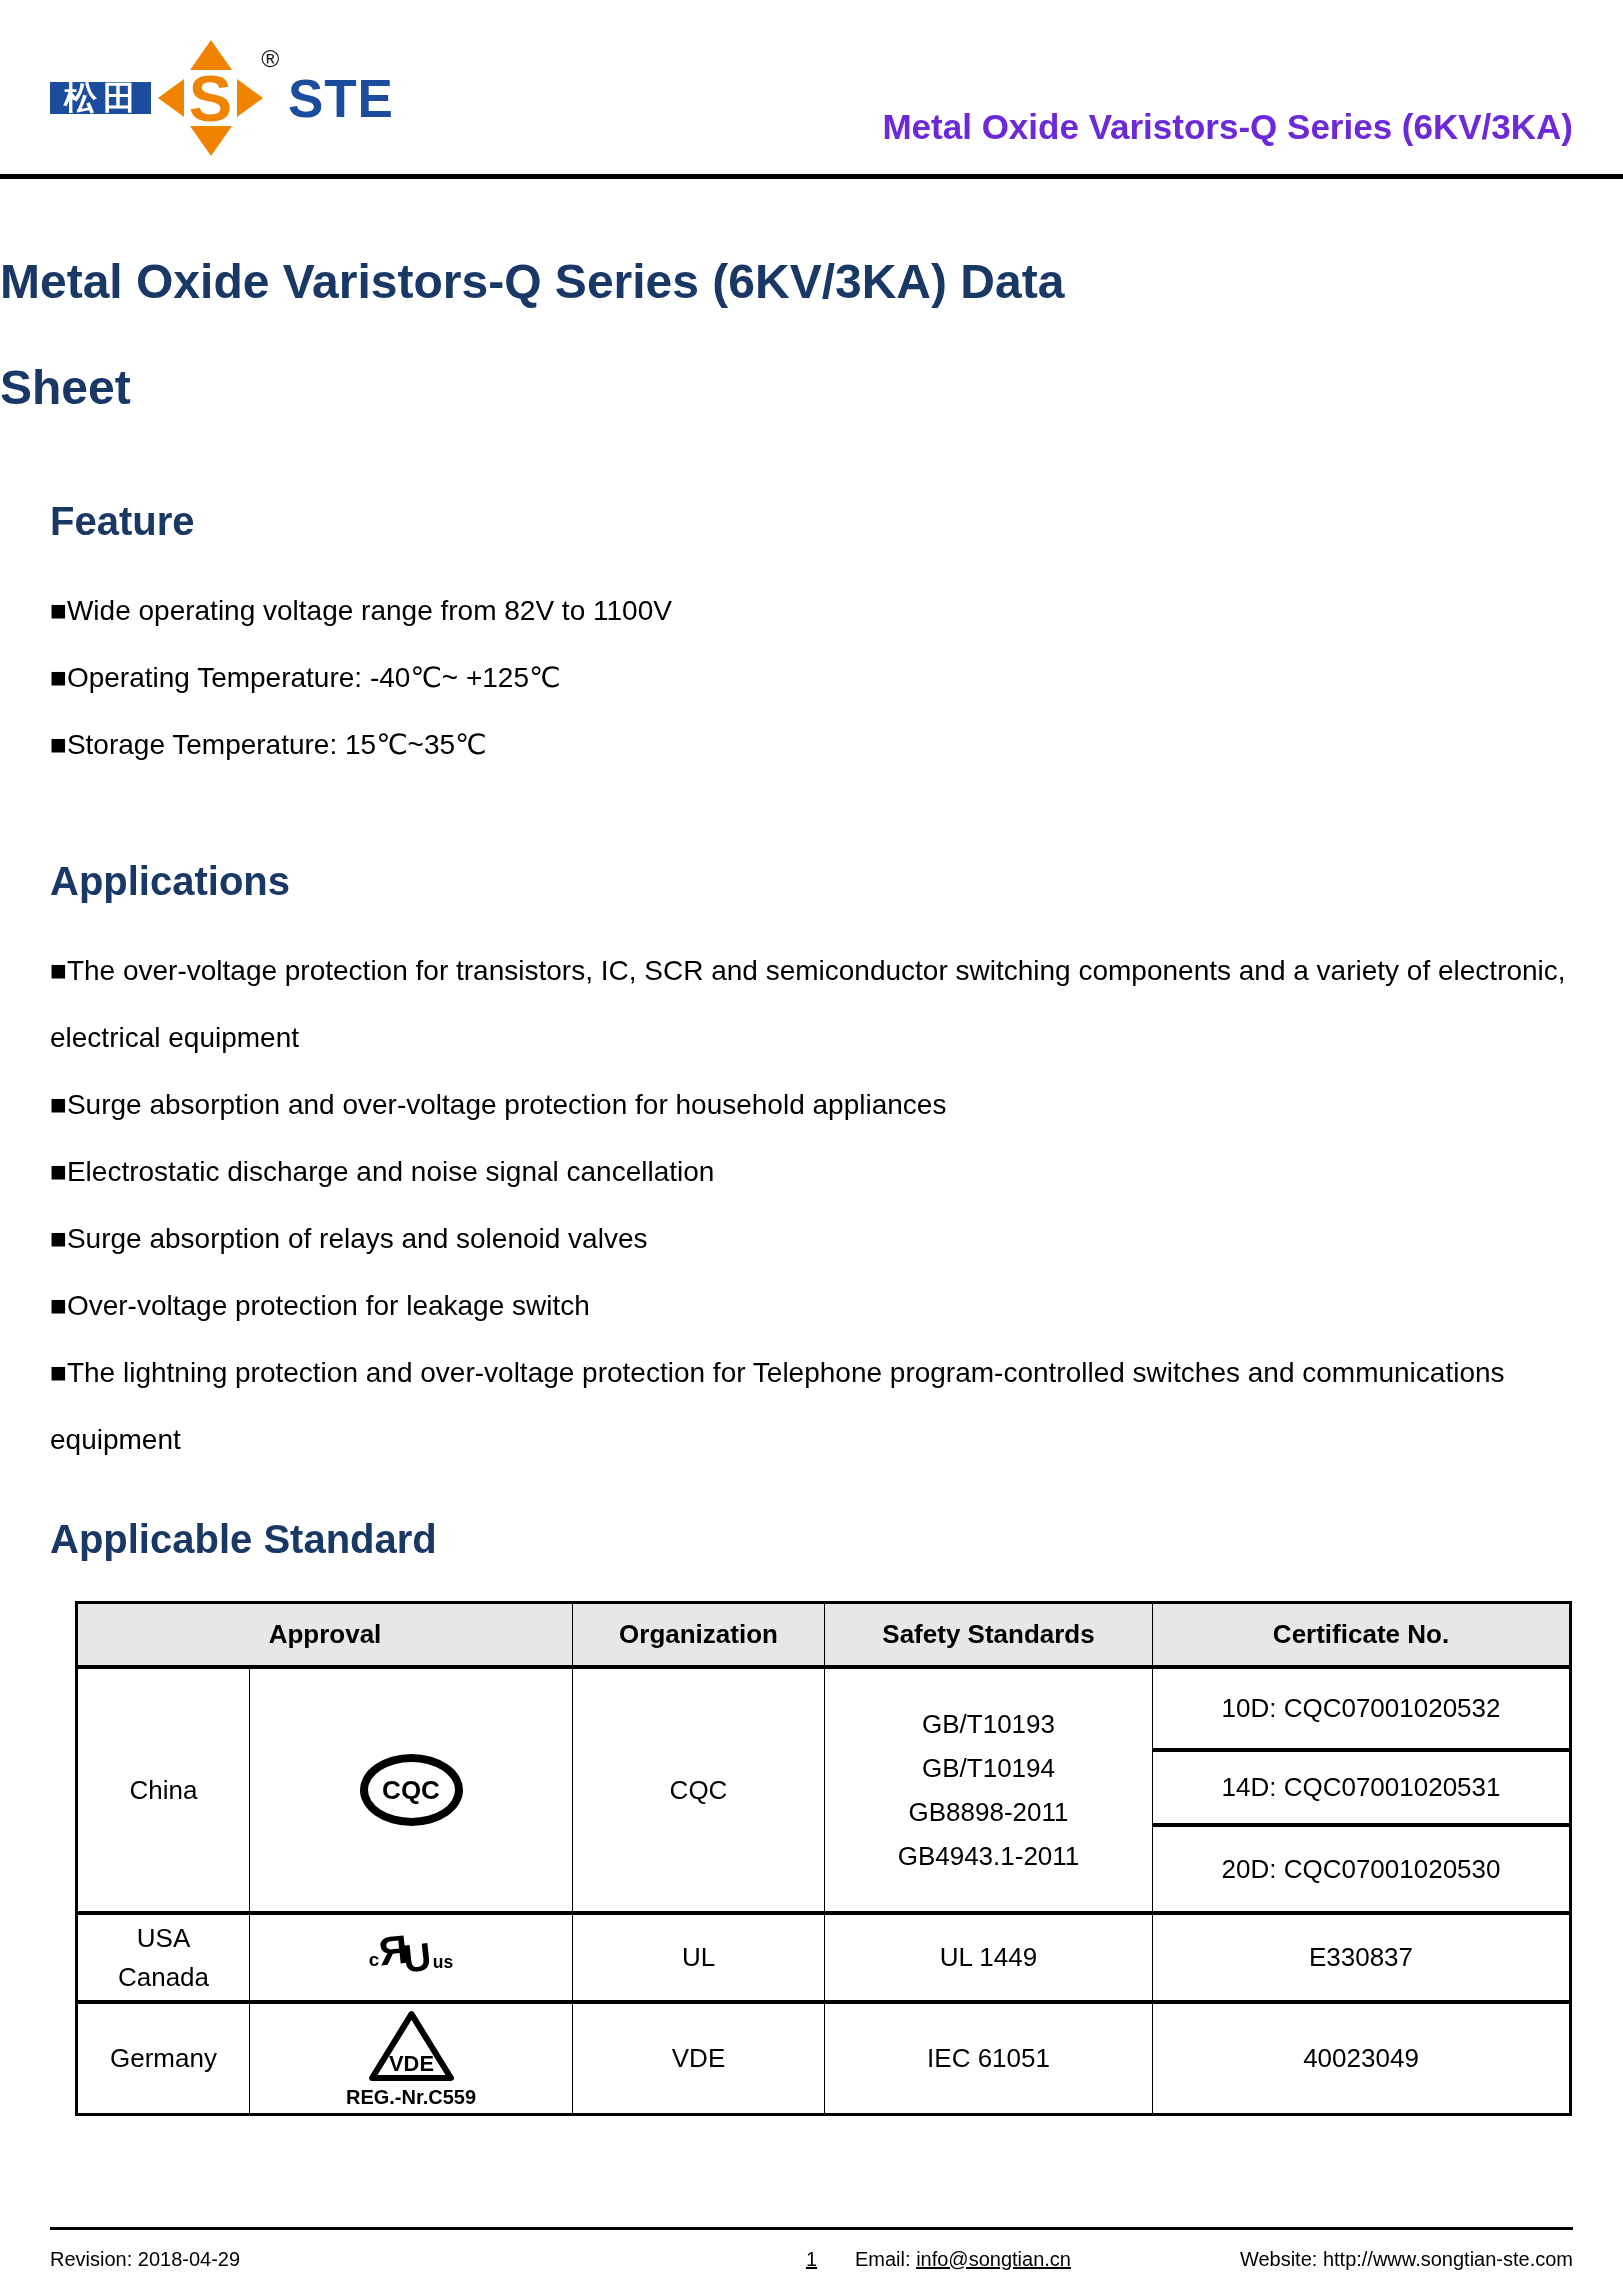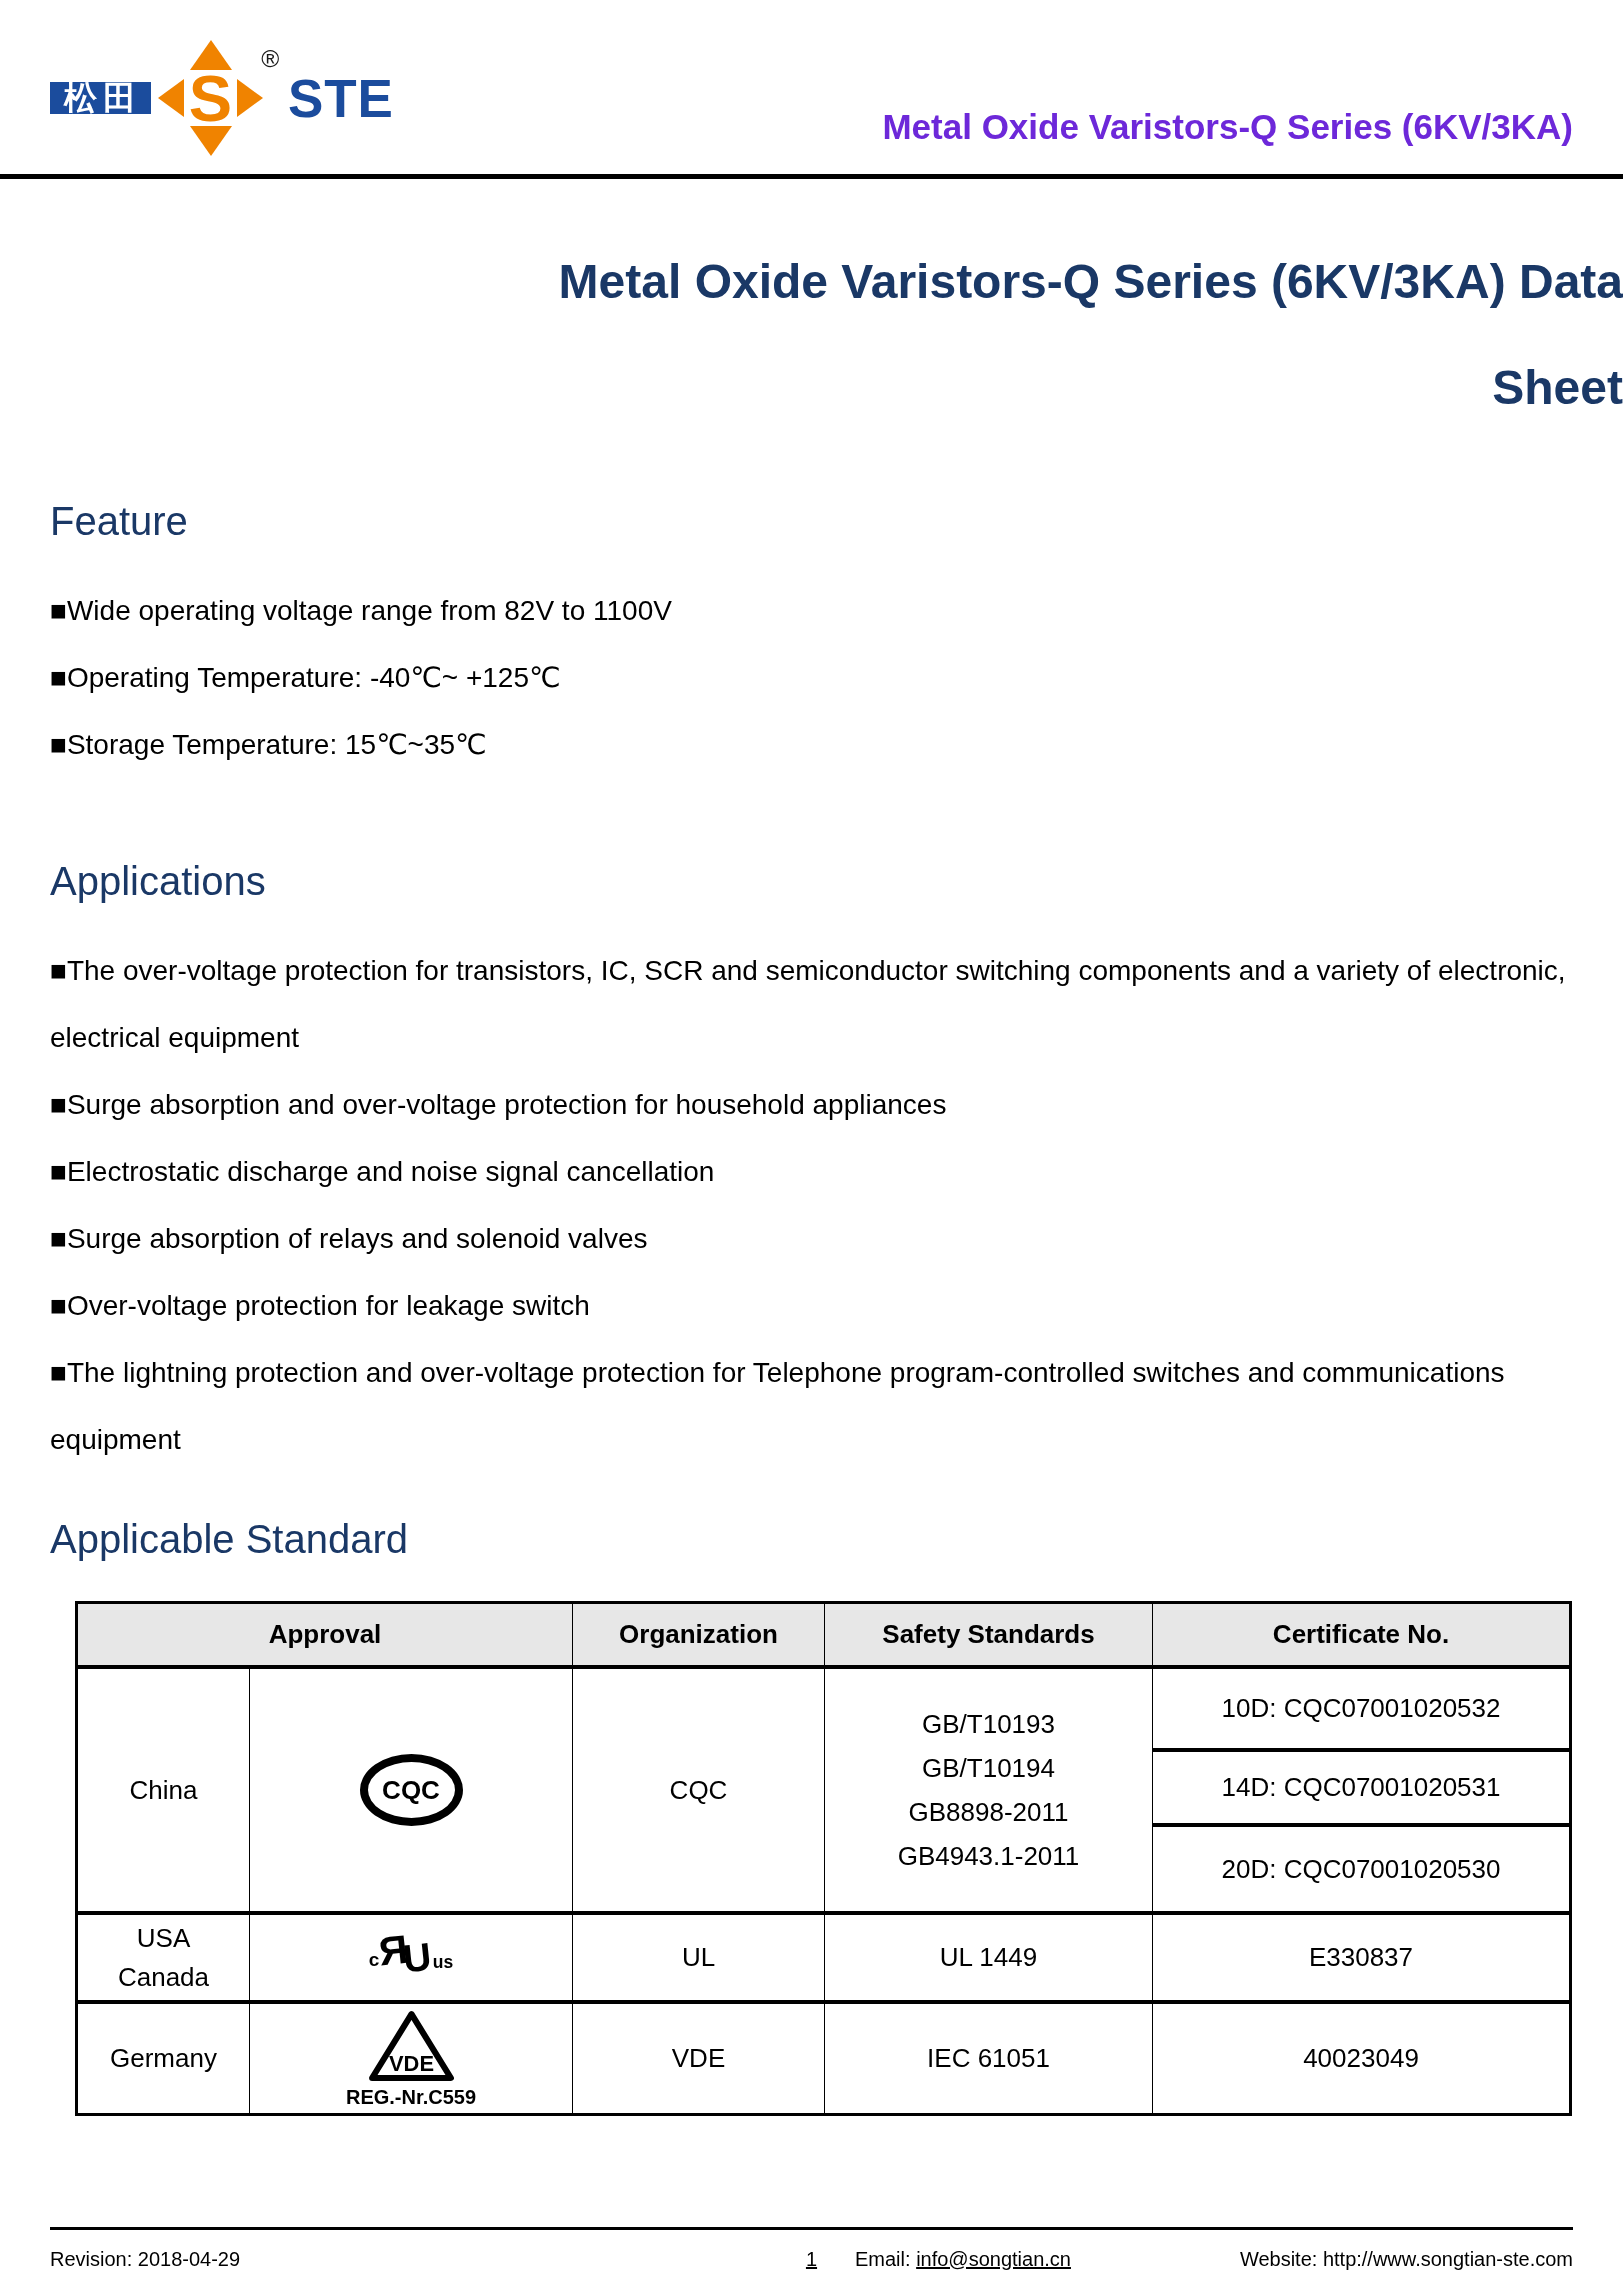--- a/index.html
+++ b/index.html
@@ -49,7 +49,7 @@
   }
 
   
-  .doc-title { text-align:right; color:#1a3866; font-weight:bold; font-size:48px; margin-top:75px; }
+  .doc-title { text-align:left; color:#1a3866; font-weight:bold; font-size:48px; margin-top:75px; }
   .doc-title-l2 { margin-top:51px; }
 
   

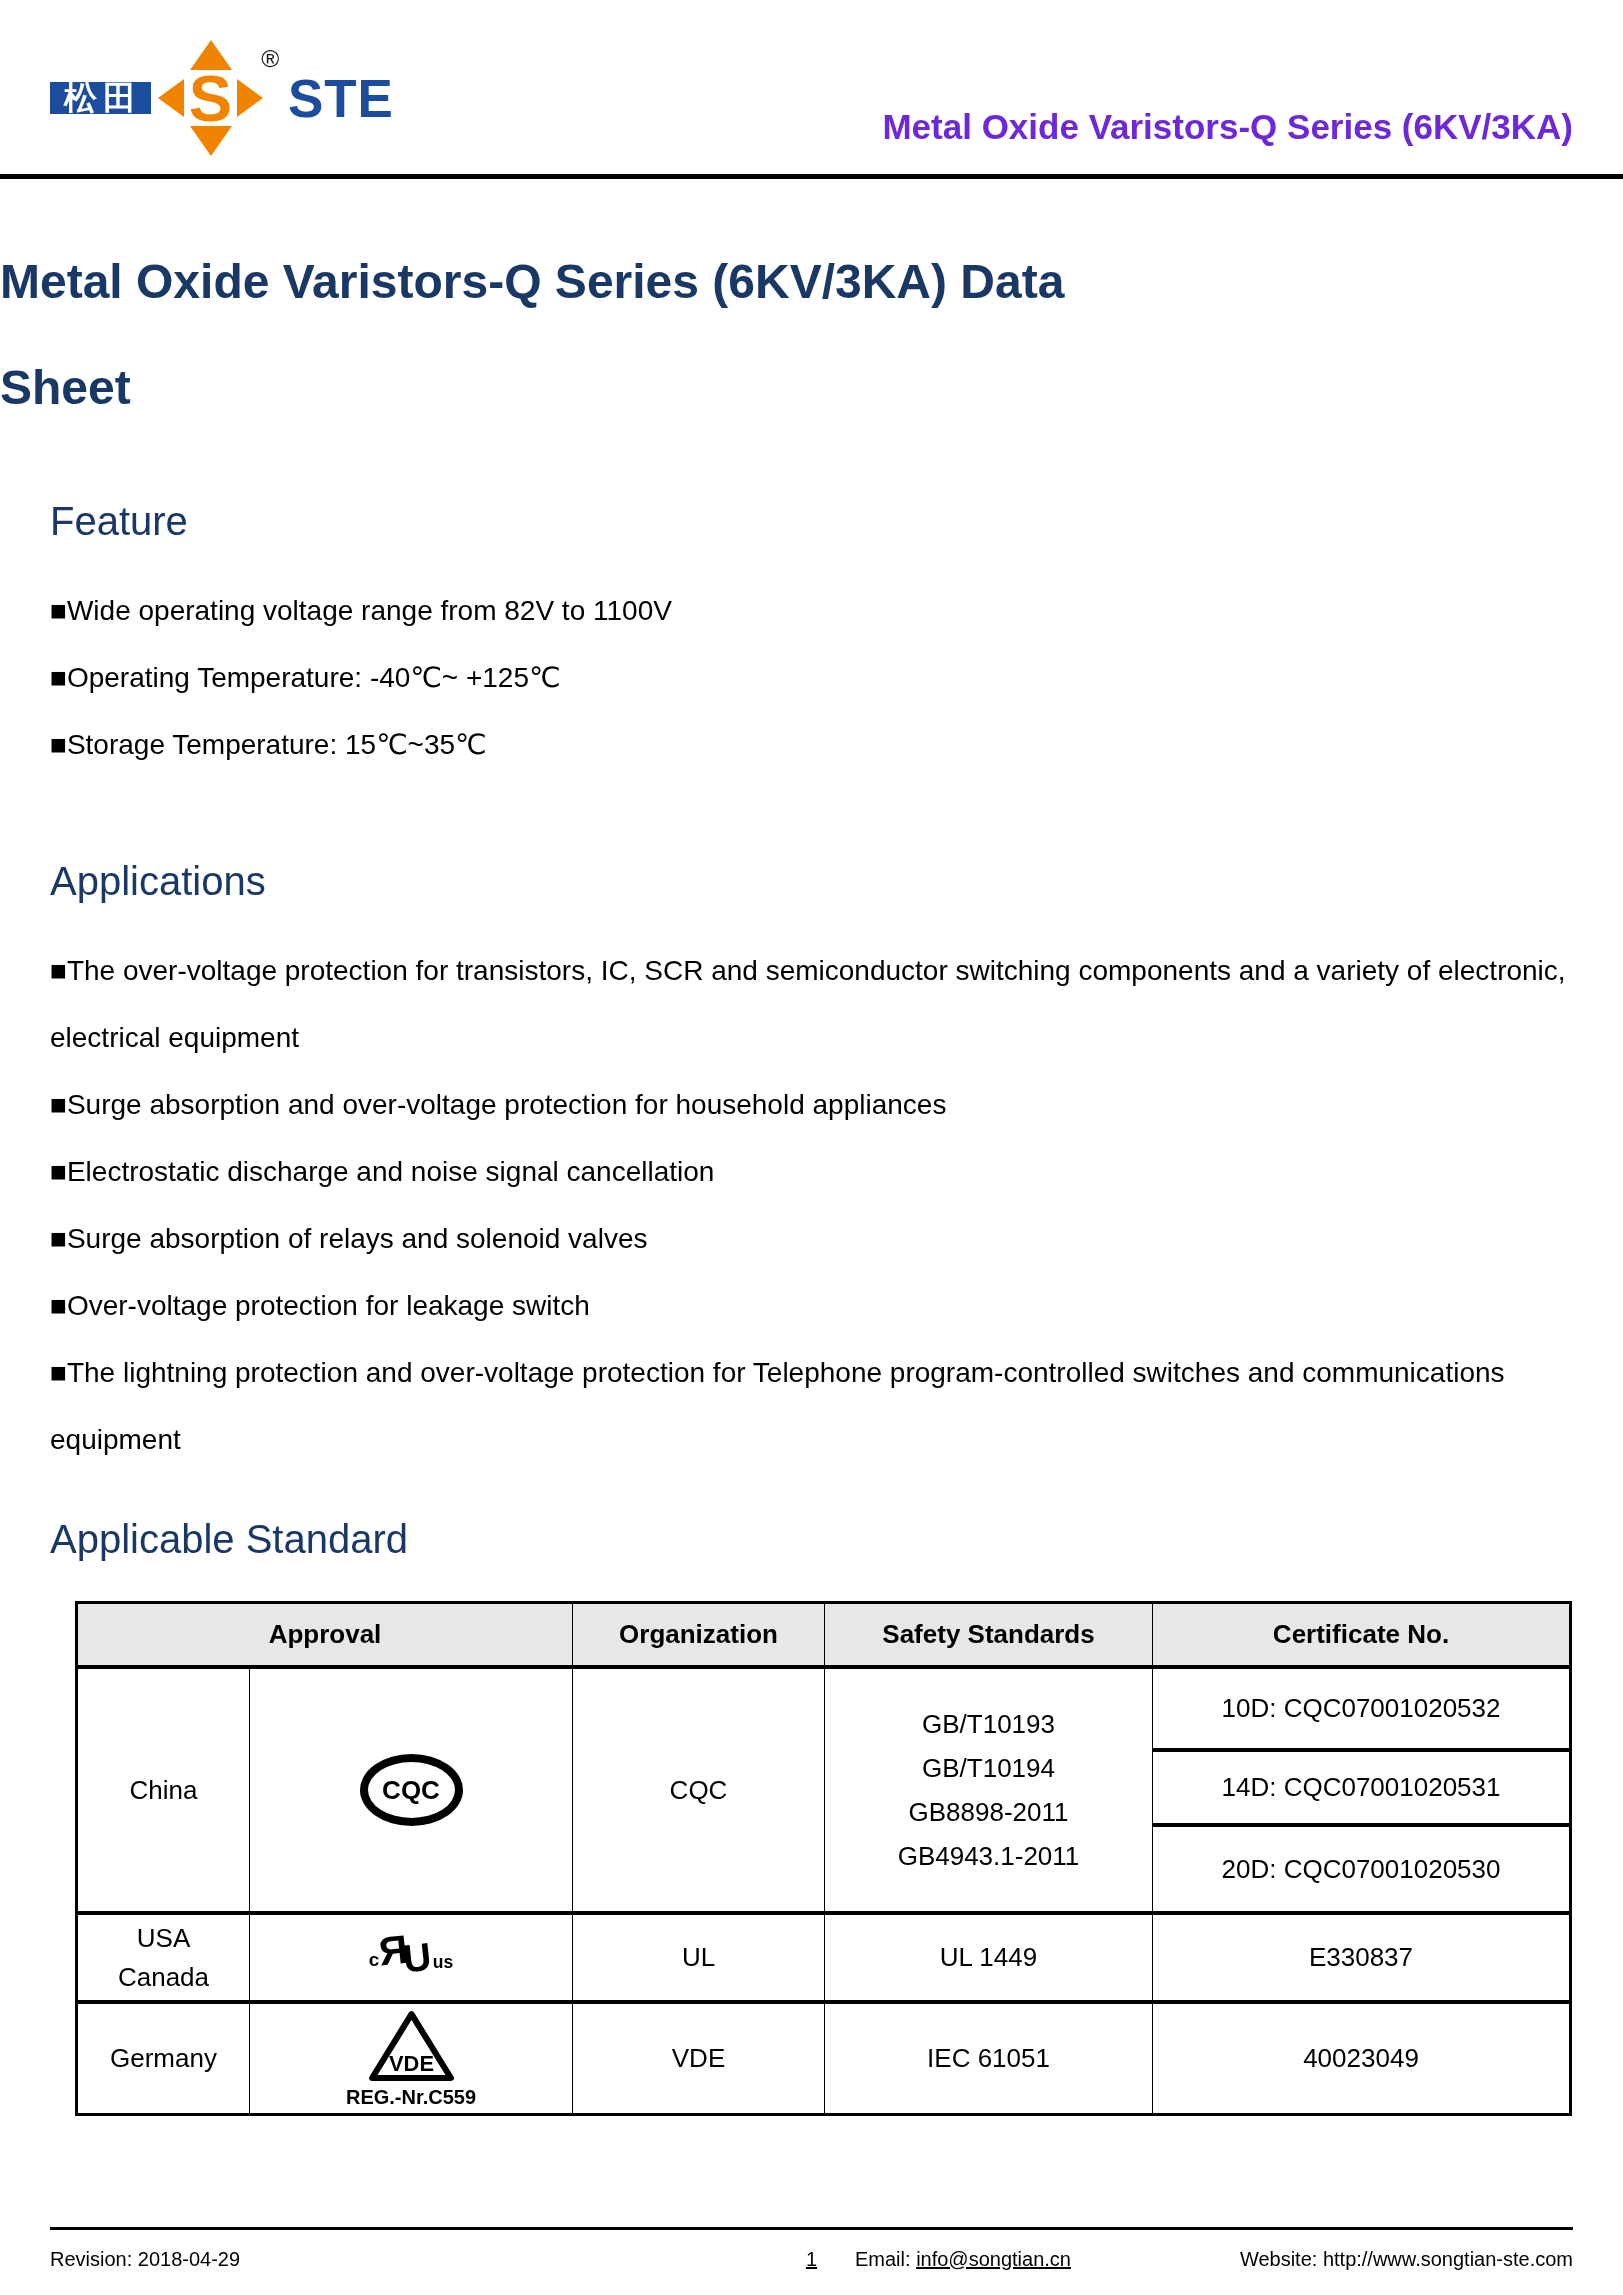--- a/index.html
+++ b/index.html
@@ -53,7 +53,7 @@
   .doc-title-l2 { margin-top:51px; }
 
   
-  .section-heading { color:#1a3866; font-weight:normal; font-size:40px; margin-left:50px; }
+  .section-heading { color:#1a3866; font-weight:bold; font-size:40px; margin-left:50px; }
   .h-feature { margin-top:84px; }
   .h-applications { margin-top:81px; }
   .h-standard { margin-top:44px; }

